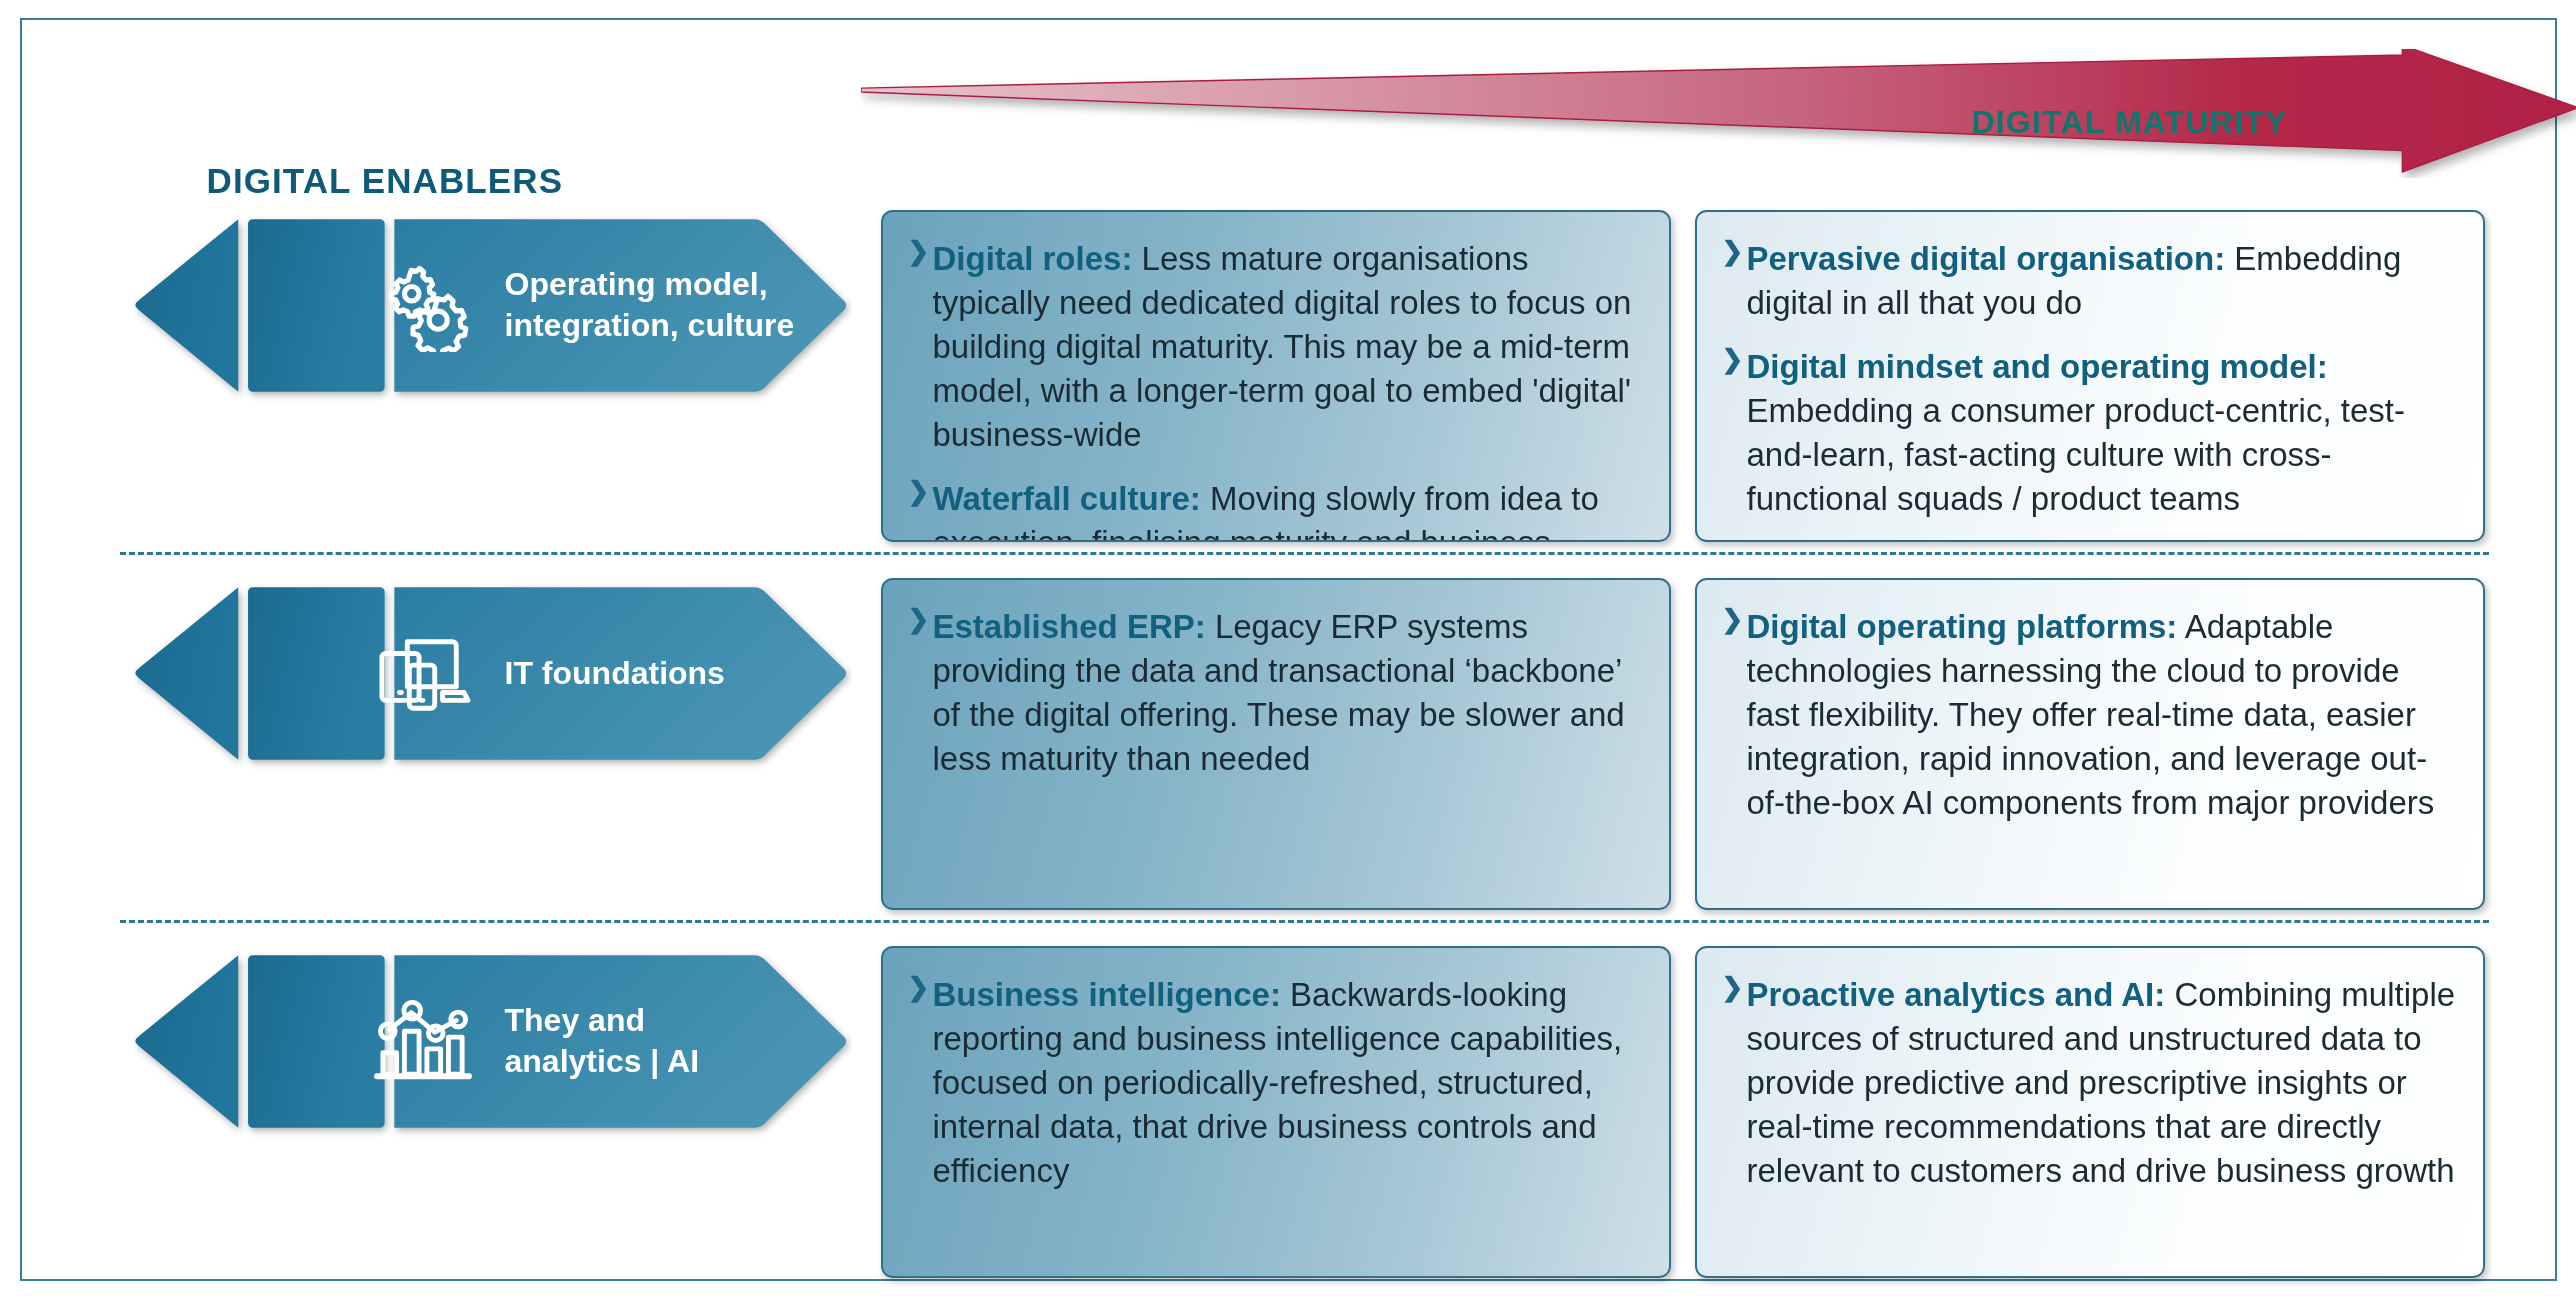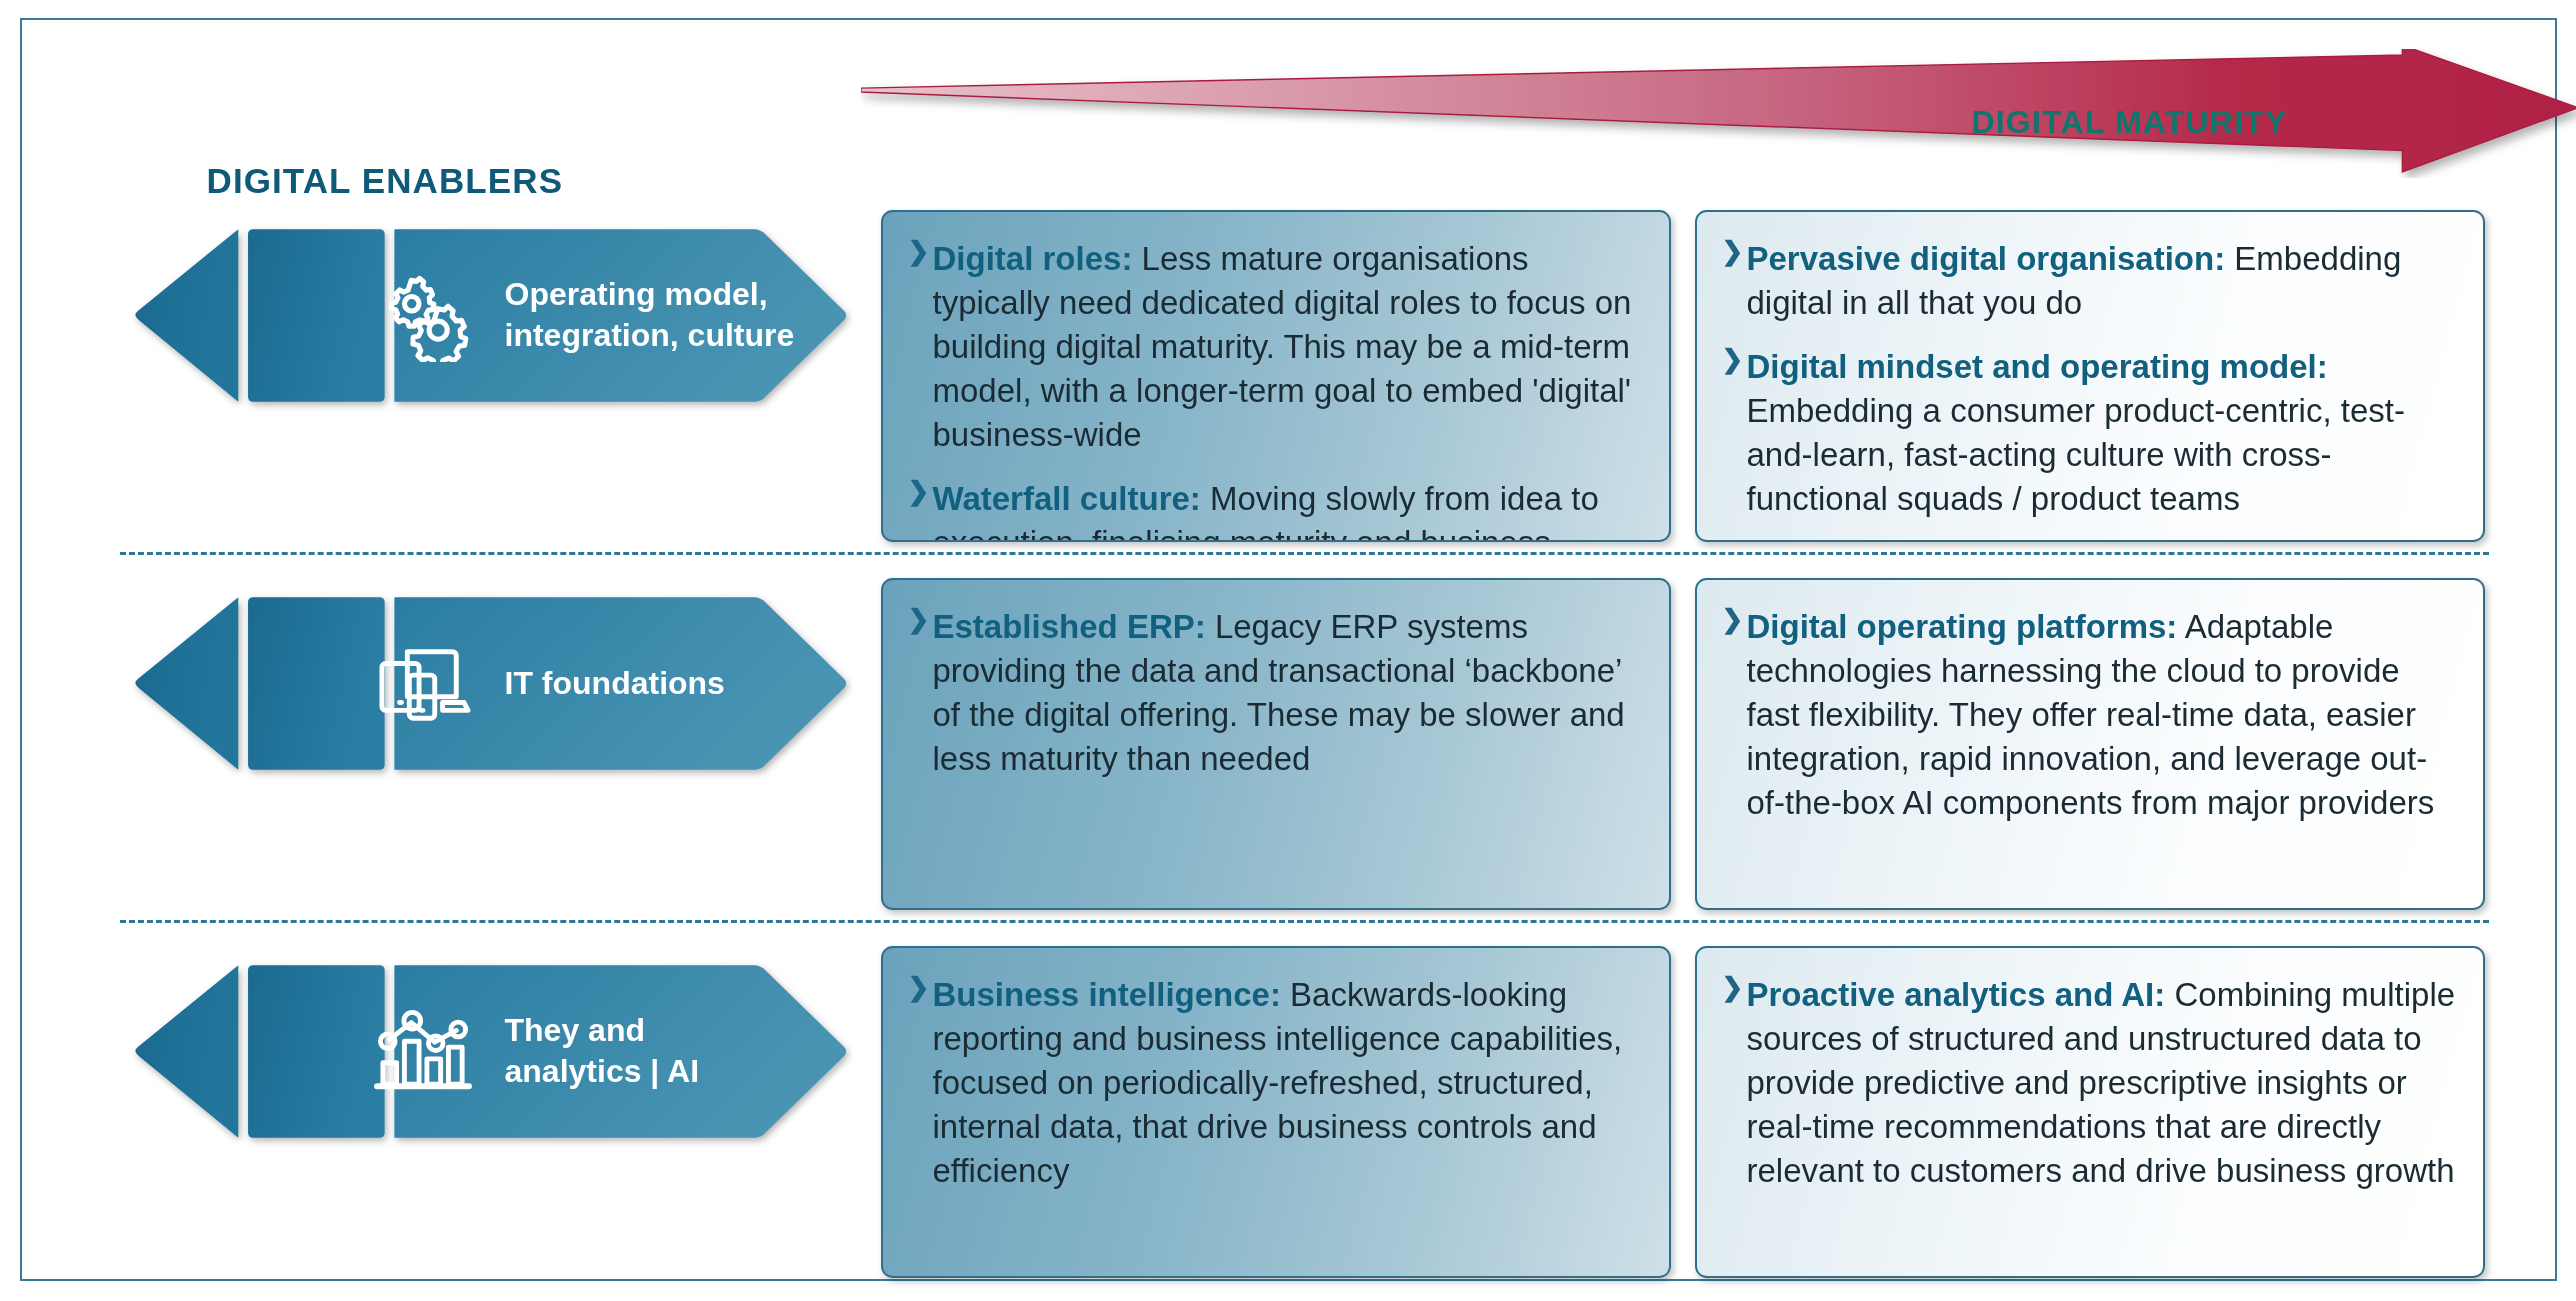--- a/index.html
+++ b/index.html
@@ -26,7 +26,7 @@
   #row-2{top:926px;}
 
   
-  .chev{position:absolute;left:107px;top:15px;width:722px;height:181px;}
+  .chev{position:absolute;left:107px;top:5px;width:722px;height:181px;}
   .chev svg{display:block;filter:drop-shadow(2.9px 3.9px 3.9px rgba(0,0,0,0.30));}
   .chev-label{position:absolute;left:376px;top:0;width:322px;height:181px;
       display:flex;align-items:center;color:#fff;font-size:32px;font-weight:bold;

